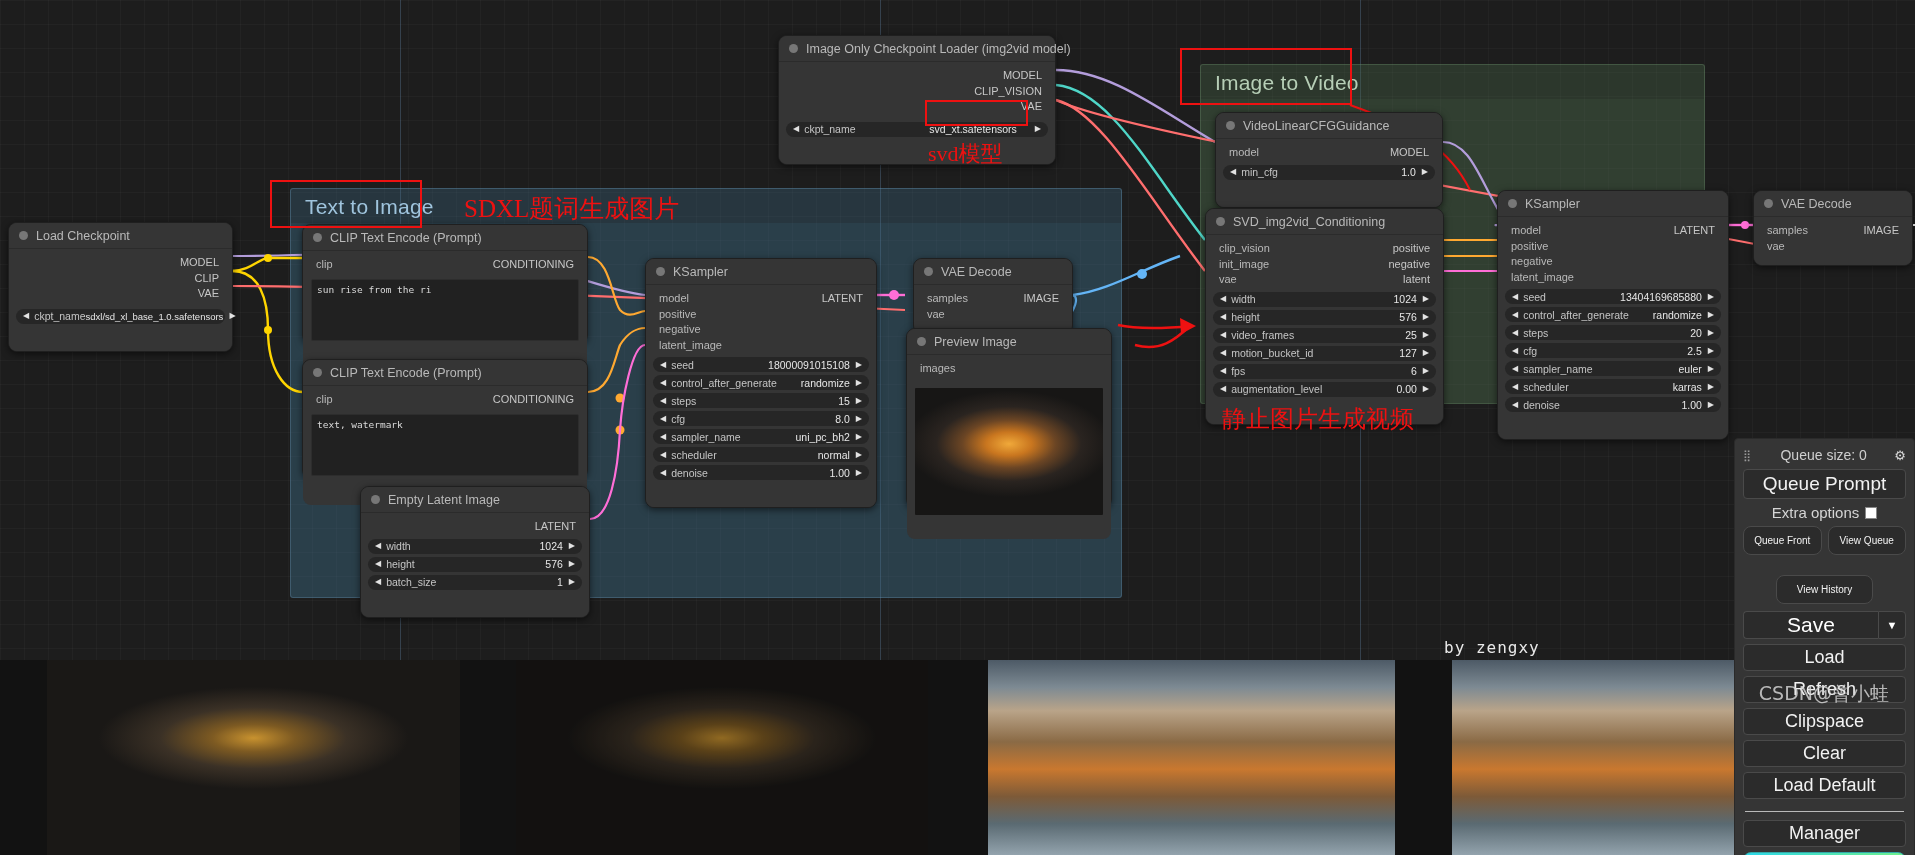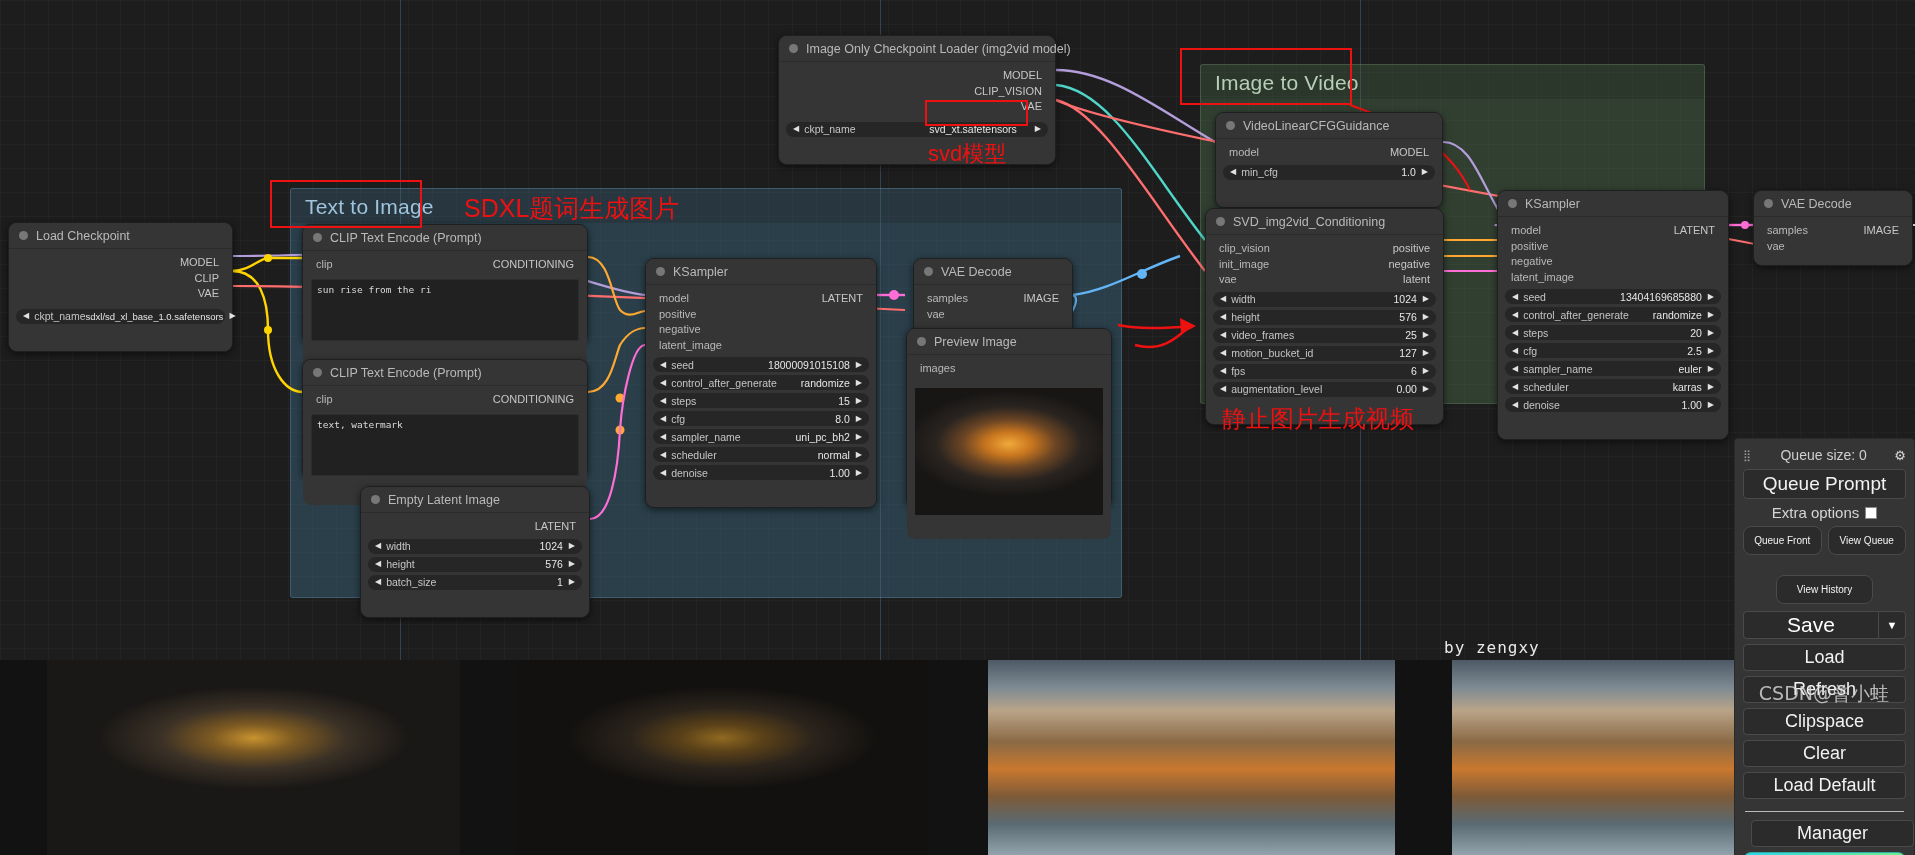--- a/index.html
+++ b/index.html
@@ -76,7 +76,7 @@
   .redbox { position: absolute; border: 2px solid #ee1111; pointer-events: none; }
   .cn-note {
     position: absolute; color: #ee1111; white-space: nowrap;
-    font-family: Liberation Sans, sans-serif;
+    font-family: Liberation Serif, serif;
   }
   .by-note {
     position: absolute; color: #e9e9e9; font-family: "DejaVu Sans Mono", monospace;

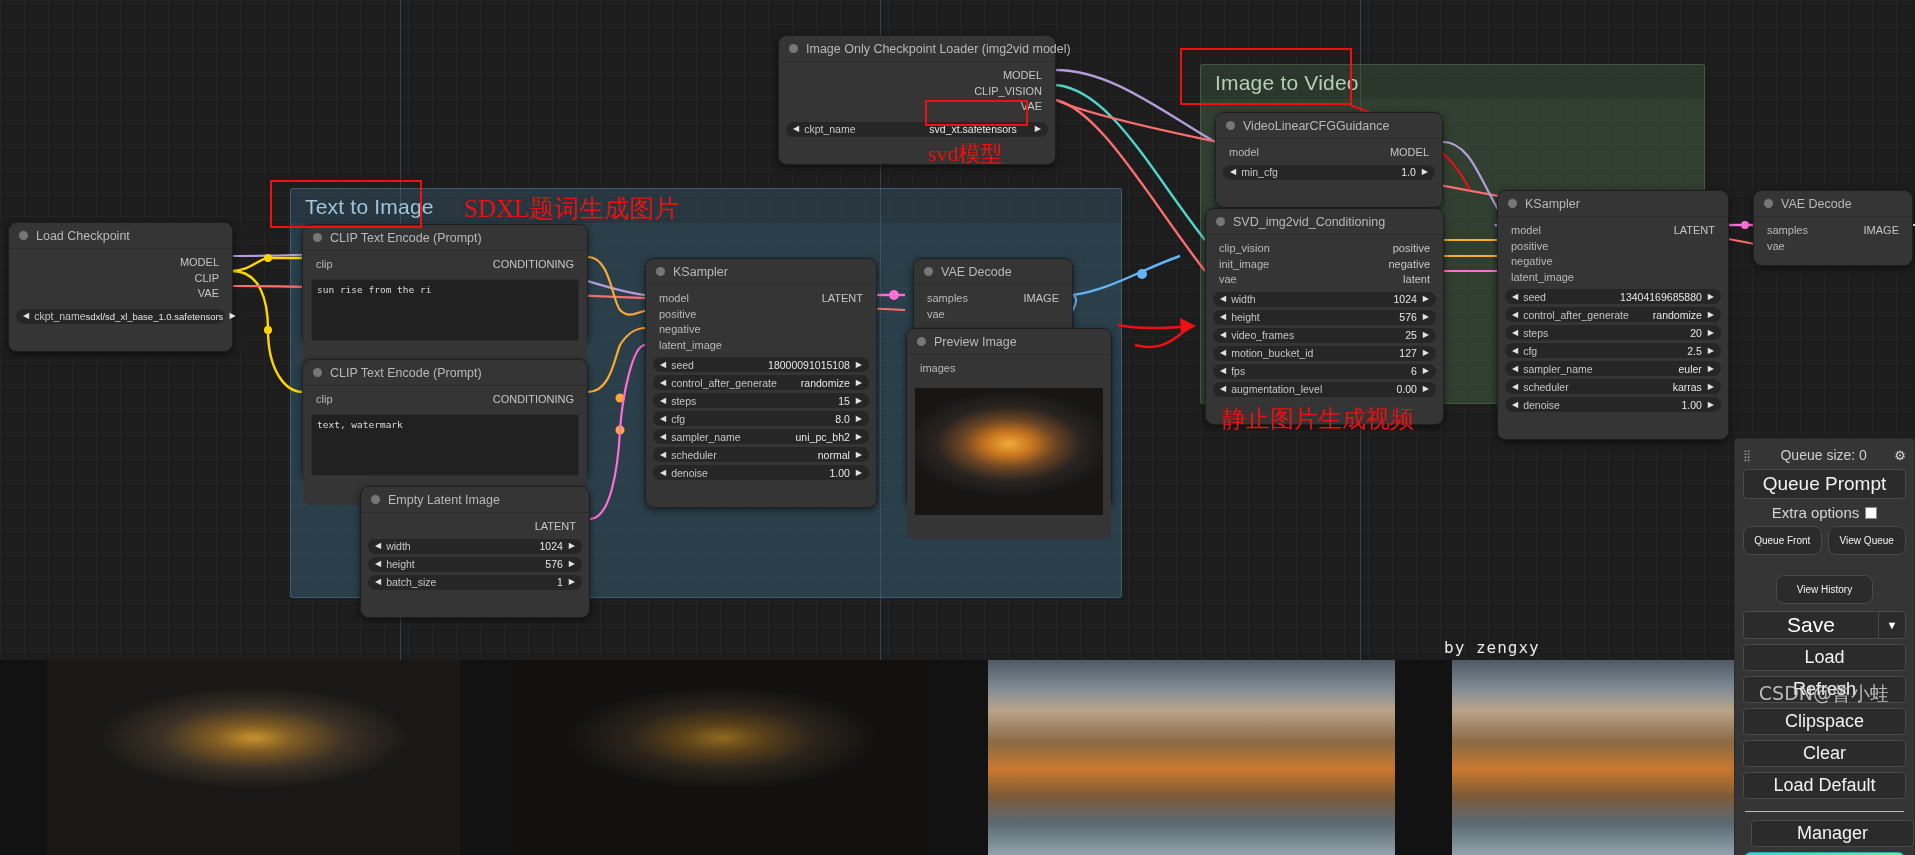--- a/index.html
+++ b/index.html
@@ -116,7 +116,7 @@
     color:#fff; font-size:11px; display:flex; align-items:center; justify-content:center;
   }
   .panel-sep { height:1px; background:#b9b9b9; margin:12px 2px 8px 2px; }
-  .manager-btn { font-size: 20px; padding: 2px 0; margin-left: 8px; }
+  .manager-btn { font-size: 20px; padding: 2px 0; }
   .cyan-btn {
     margin-top:5px; background: linear-gradient(90deg,#2bd6e8,#6ff08a);
     border:1px solid #3aa; border-radius:8px; color:#123; font-size:19px; text-align:center; padding:1px 16px;

